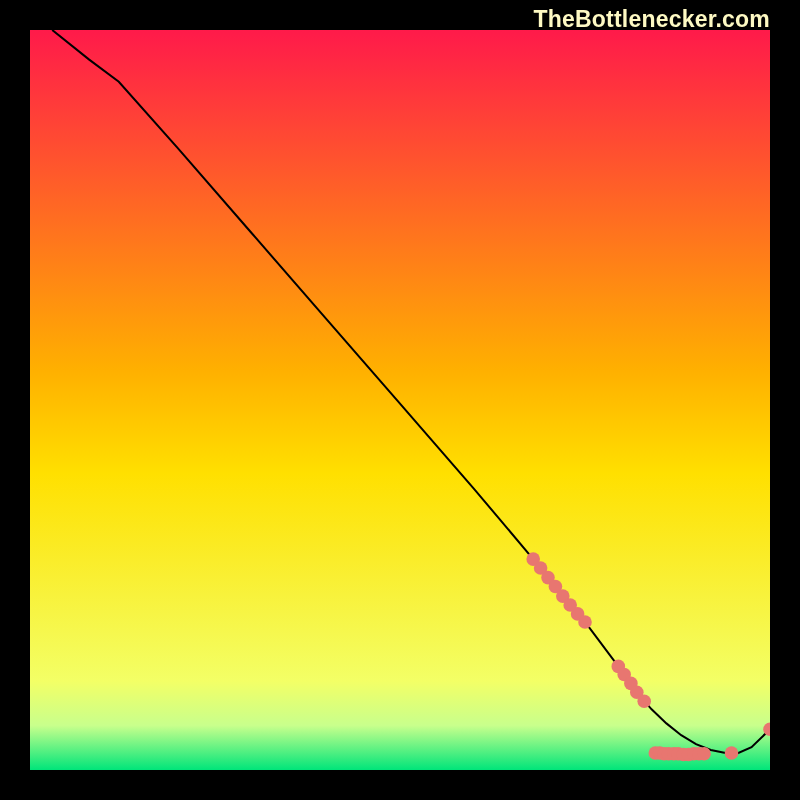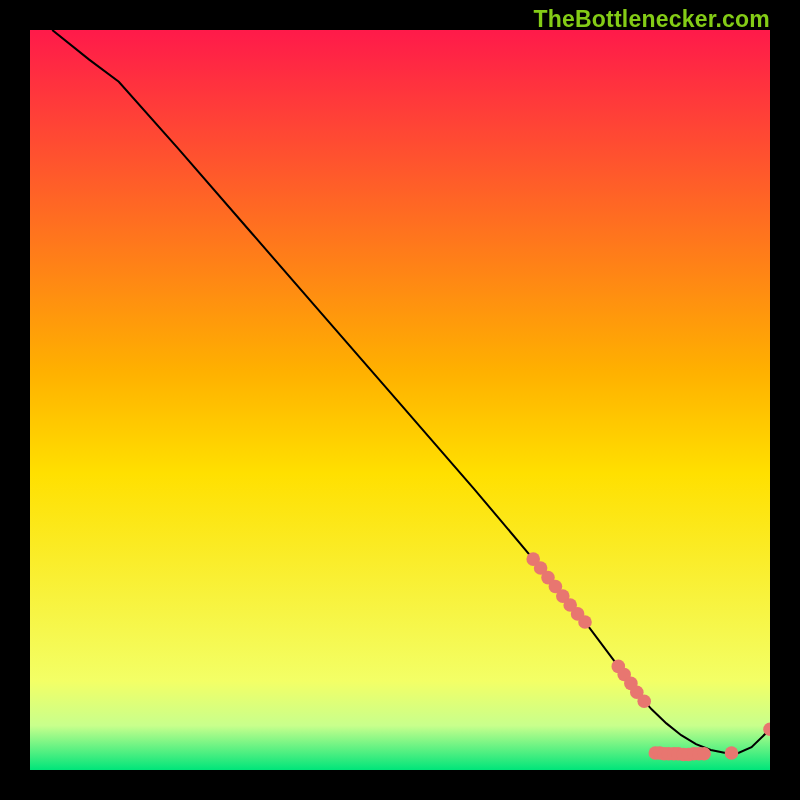--- a/index.html
+++ b/index.html
@@ -35,7 +35,7 @@
     position: absolute;
     top: 6px;
     right: 30px;
-    color: #84cc16;
+    color: #fef9c3;
     font-weight: 700;
     font-size: 23px;
     letter-spacing: 0.2px;

